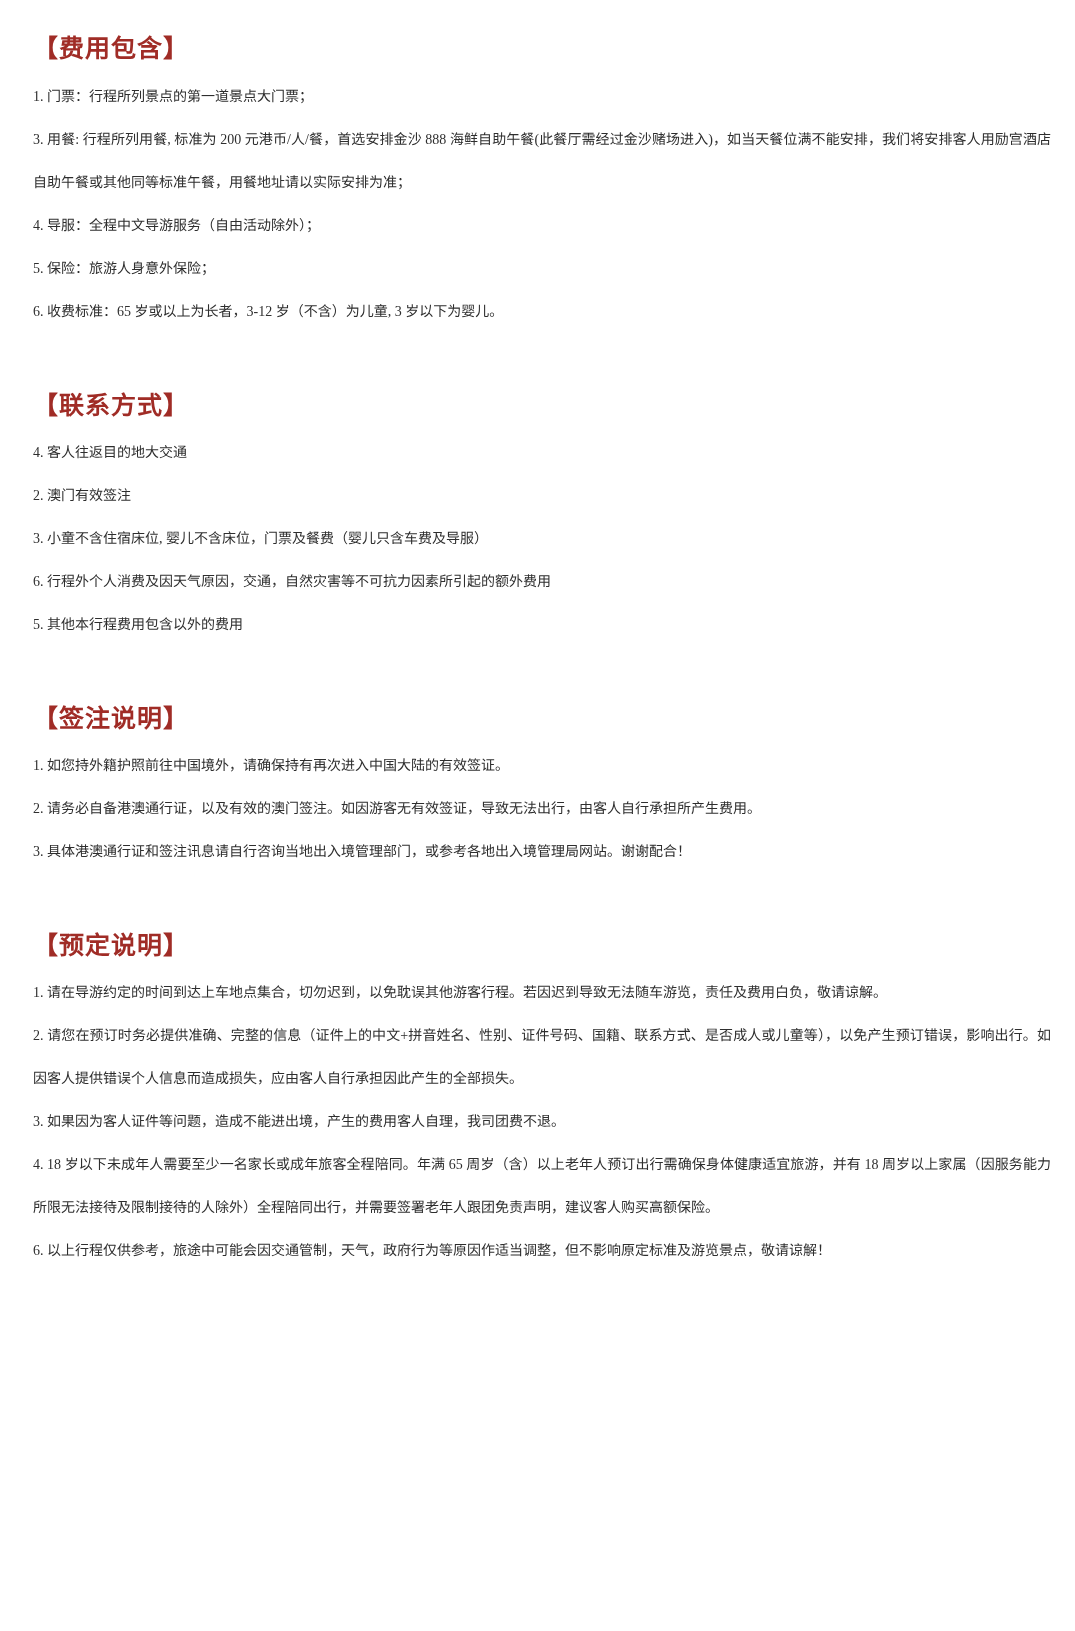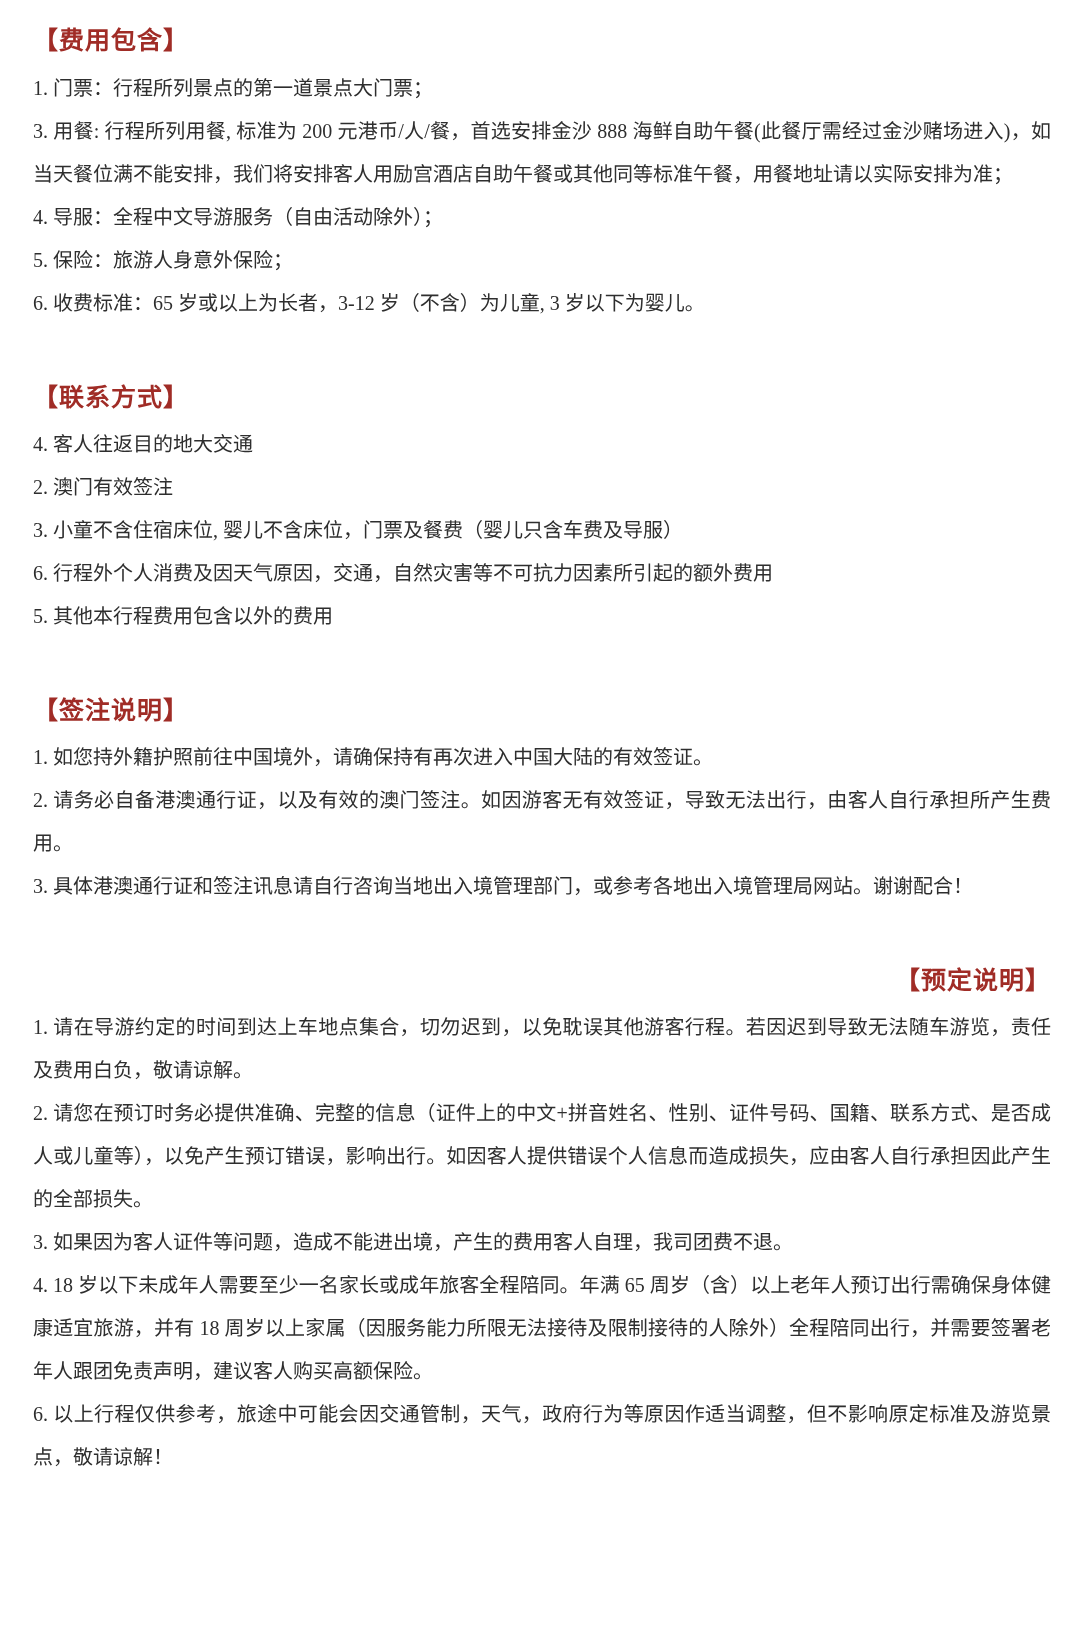--- a/index.html
+++ b/index.html
@@ -24,7 +24,7 @@
     margin: 52px 0 10px 0;
     letter-spacing: 1px;
   }
-  .section:first-of-type .section-title { margin-top: 4px; font-family: Liberation Mono, monospace; }
+  .section:first-of-type .section-title { margin-top: 12px; font-family: Liberation Mono, monospace; }
   .section-items { margin: 0; }
   .item {
     font-size: 20px;

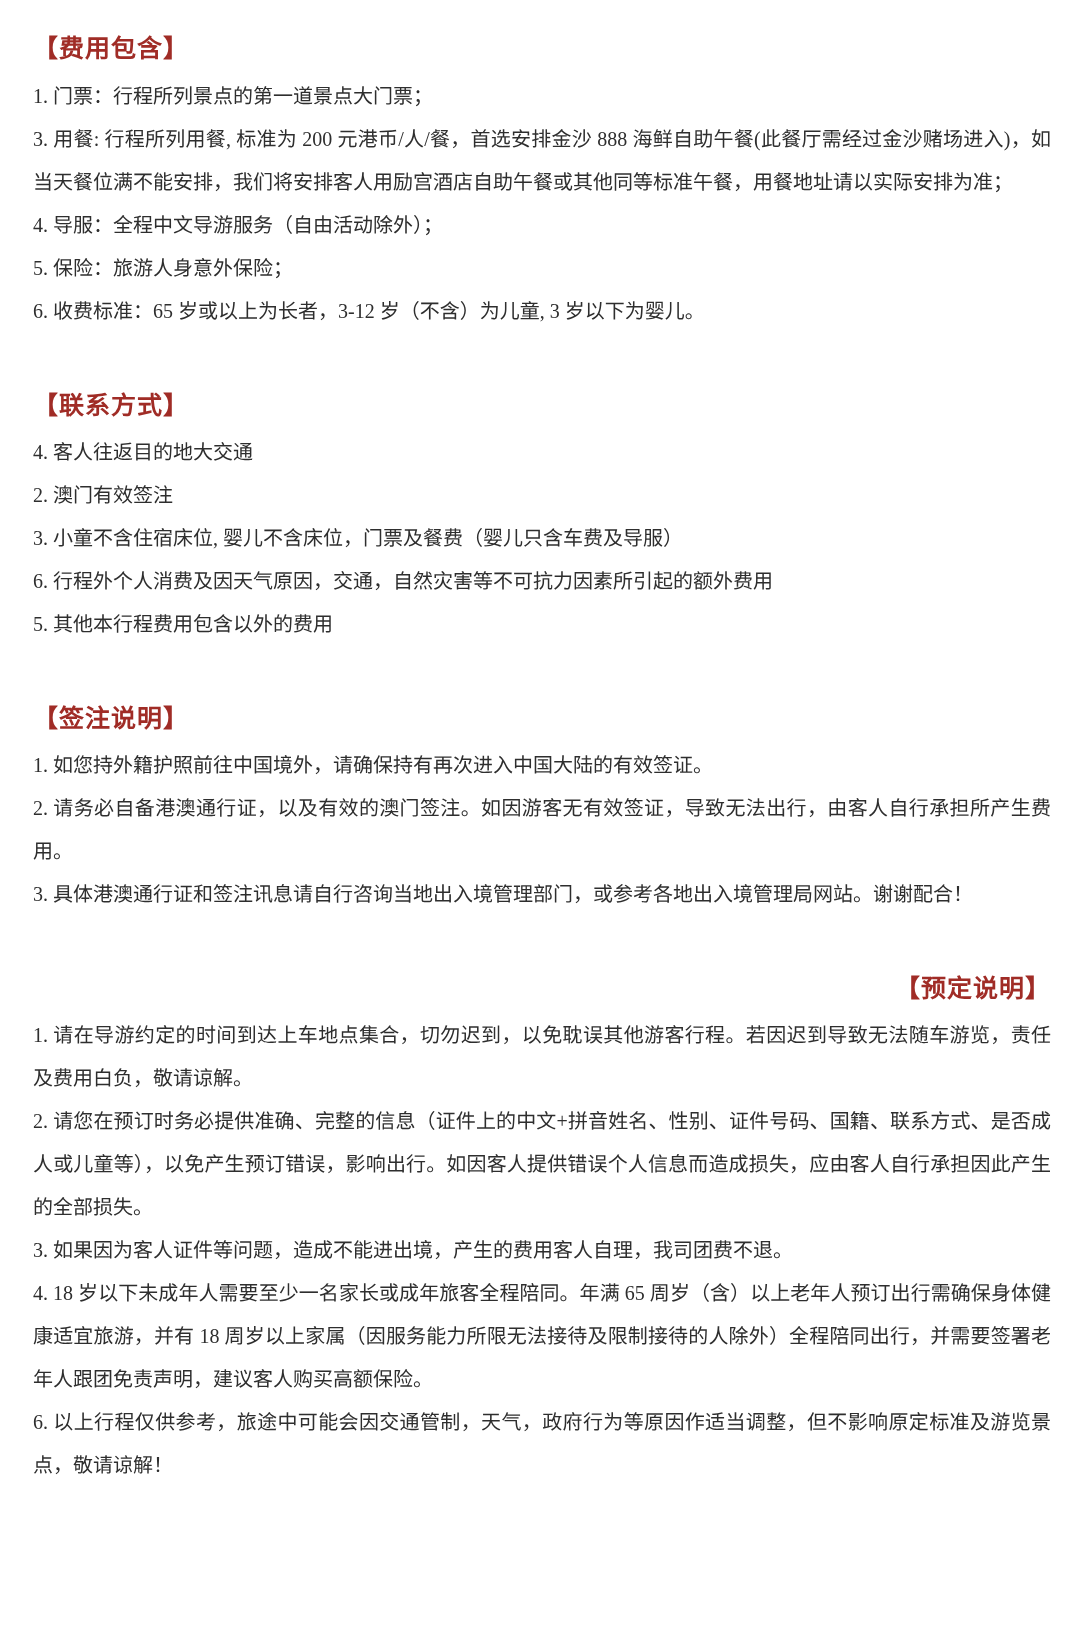--- a/index.html
+++ b/index.html
@@ -27,7 +27,7 @@
   .section:first-of-type .section-title { margin-top: 12px; font-family: Liberation Mono, monospace; }
   .section-items { margin: 0; }
   .item {
-    font-size: 20px;
+    font-size: 14px;
     line-height: 43px;
     margin: 0;
     text-align: justify;

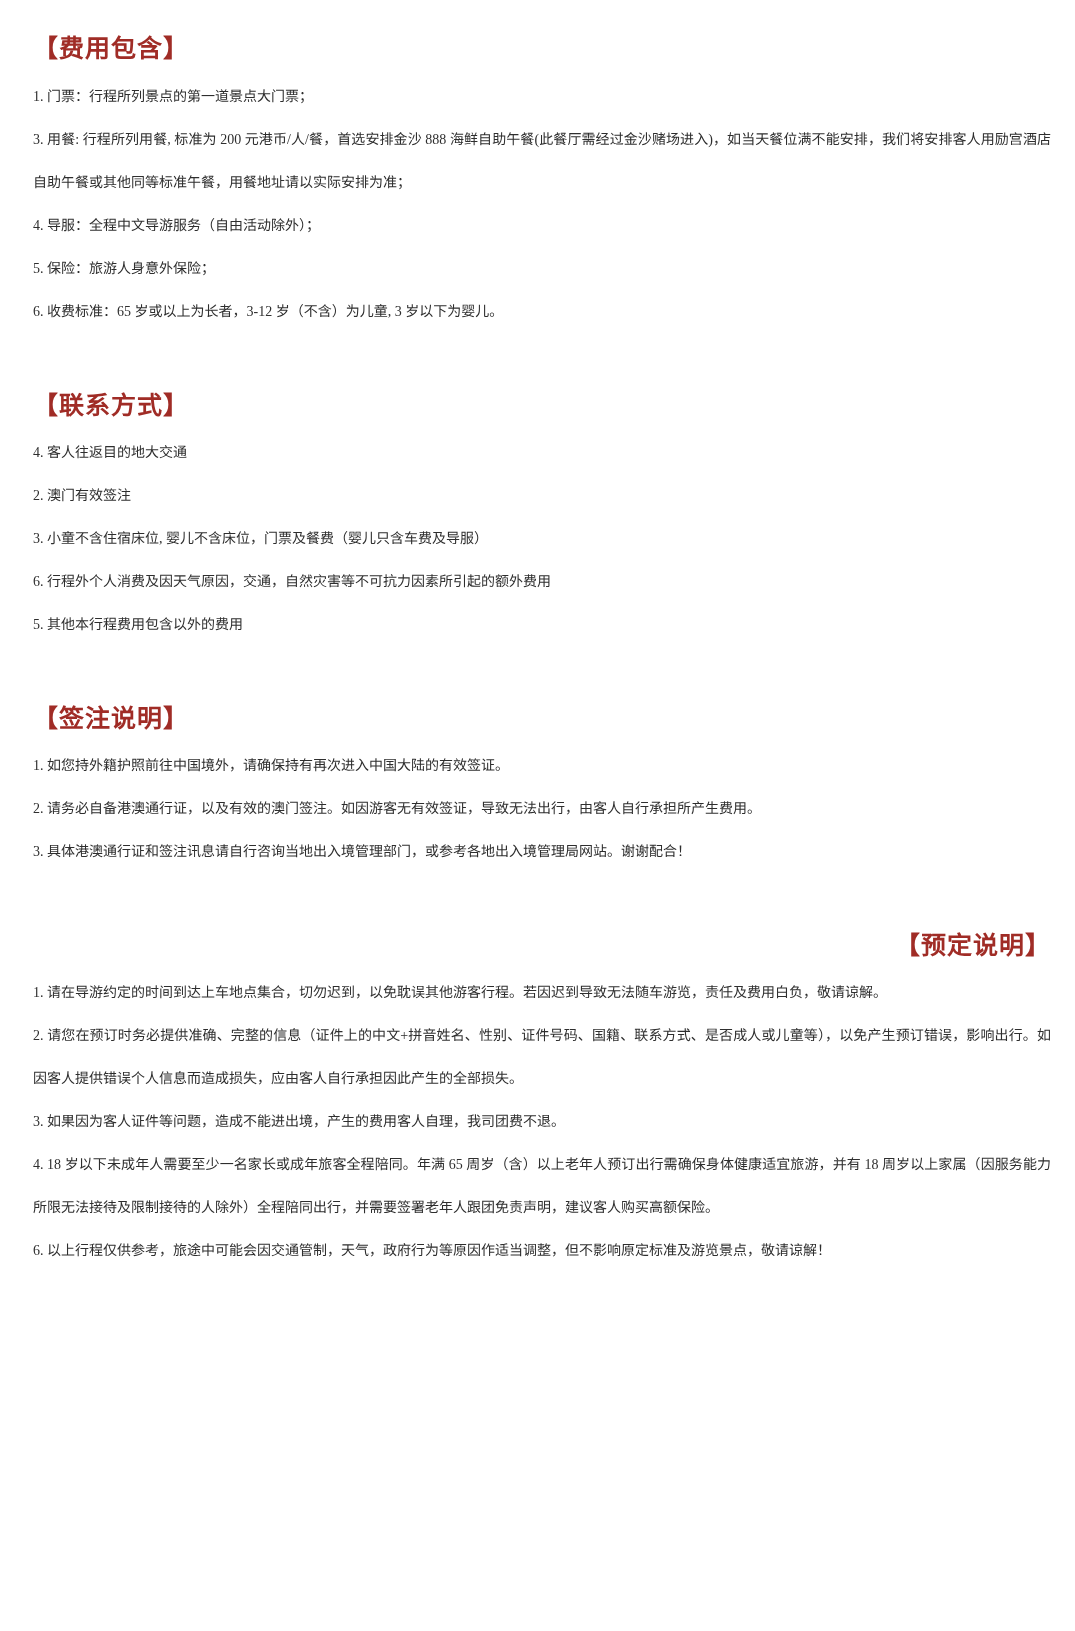--- a/index.html
+++ b/index.html
@@ -83,7 +83,7 @@
   </section>
 
   <section class="section">
-    <h2 class="section-title" style="color: rgb(160, 44, 38); text-align: right;">【预定说明】</h2>
+    <h2 class="section-title" style="color: rgb(160, 44, 38);">【预定说明】</h2>
     <div class="section-items">
   <p class="item">1. 请在导游约定的时间到达上车地点集合，切勿迟到，以免耽误其他游客行程。若因迟到导致无法随车游览，责任及费用白负，敬请谅解。</p>
 

